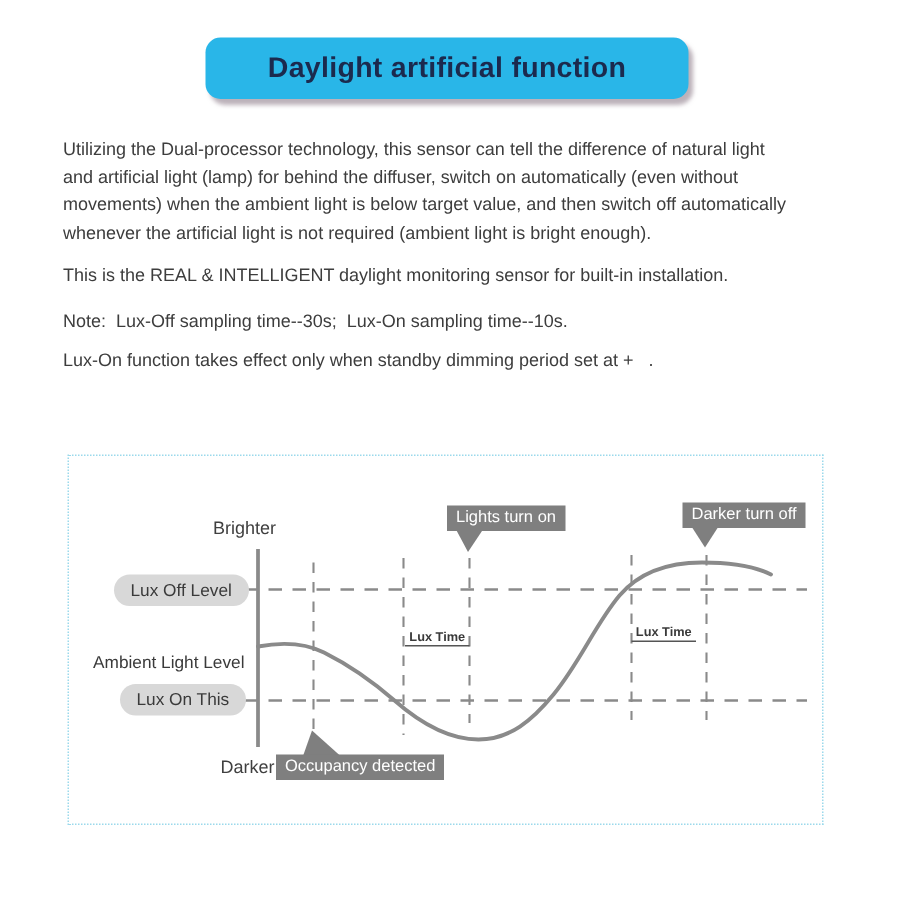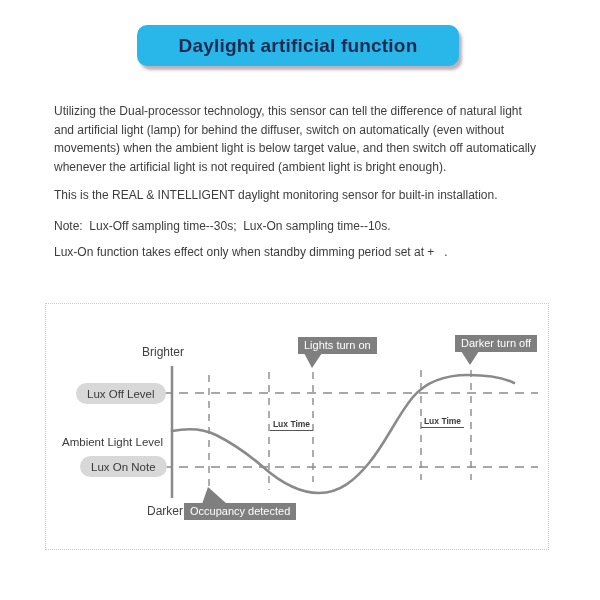--- a/index.html
+++ b/index.html
@@ -21,7 +21,7 @@
   }
   
   .para{
-    position:absolute;left:42px;width:527px;margin:12px;
+    position:absolute;left:42px;width:527px;margin:0;
     font-size:12px;line-height:18.5px;white-space:pre-wrap;color:#3d3d3d;
   }
   .p1{top:90px;}

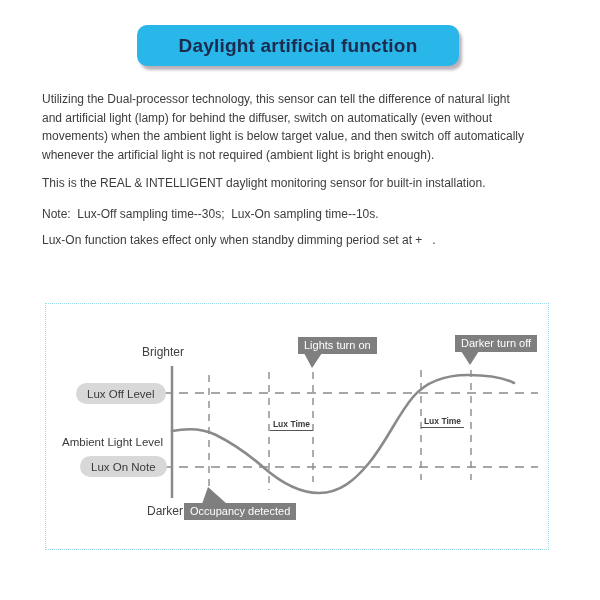--- a/index.html
+++ b/index.html
@@ -100,7 +100,7 @@
 
   <div class="pill" style="left:30px;top:79px;">Lux Off Level</div>
   <div class="dlabel" style="left:16px;top:132px;font-size:11.5px;">Ambient Light Level</div>
-  <div class="pill" style="left:34px;top:152px;">Lux On Note</div>
+  <div class="pill" style="left:34px;top:152px;">Lux On This</div>
 
   <div class="badge" style="left:252px;top:33px;">Lights turn on</div>
   <div class="badge" style="left:409px;top:31px;">Darker turn off</div>

